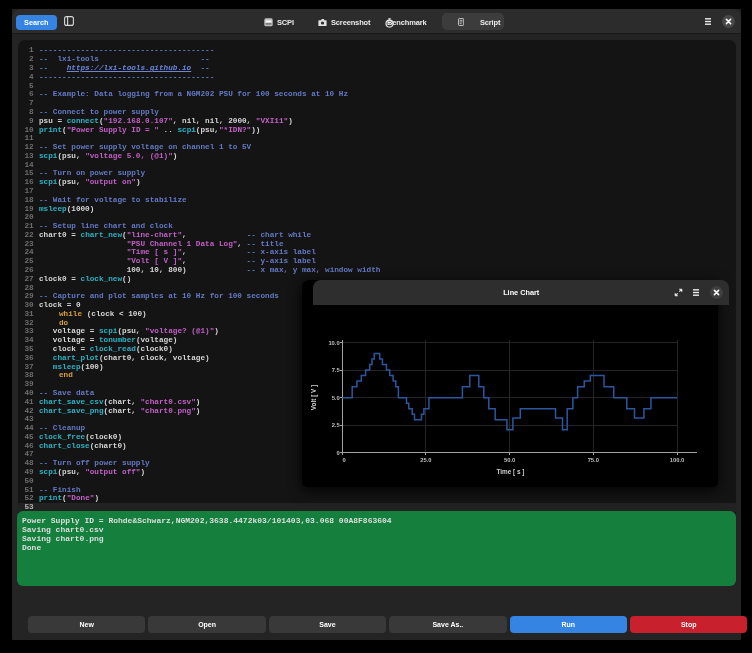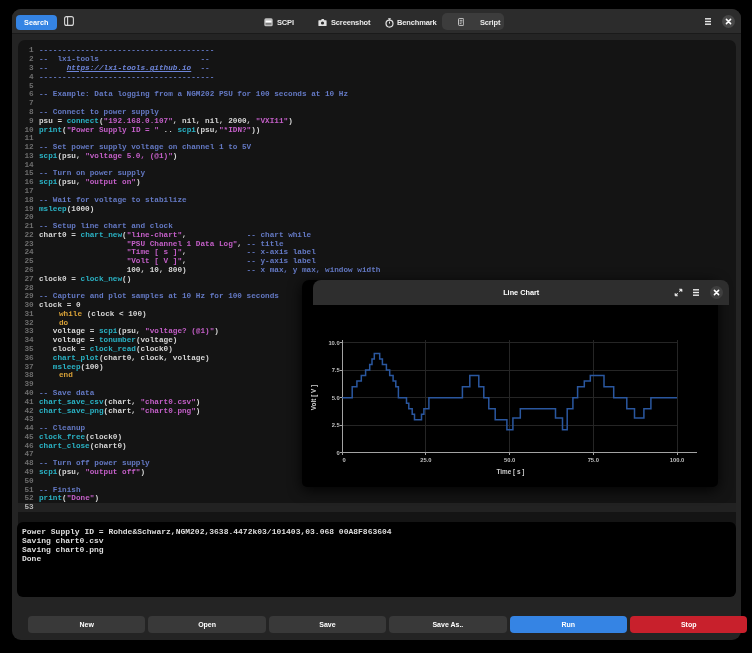--- a/index.html
+++ b/index.html
@@ -3,7 +3,7 @@
 * { margin:0; padding:0; box-sizing:border-box; }
 html,body { width:752px; height:653px; background:#000; overflow:hidden; }
 body { font-family:"Liberation Sans",sans-serif; position:relative; }
-#app { position:absolute; left:11.5px; top:9px; width:729.5px; height:631px; background:#242424; border-radius:9px; }
+#app { position:absolute; left:11.5px; top:9px; width:729.5px; height:631px; background:#242424; border-radius:1px; }
 #hdr { position:absolute; left:0; top:0; width:100%; height:24.5px; background:#2c2c2c; border-radius:9px 9px 0 0; border-bottom:1px solid #1a1a1a; }
 #searchbtn { position:absolute; left:4px; top:5.5px; width:41.5px; height:15px; background:#3584e4; border-radius:4px; color:#fff; font-size:7.3px; font-weight:bold; text-align:center; line-height:15px; }
 .tab { position:absolute; top:0; height:24.5px; color:#ebebeb; font-size:7.5px; font-weight:bold; letter-spacing:-0.15px; }

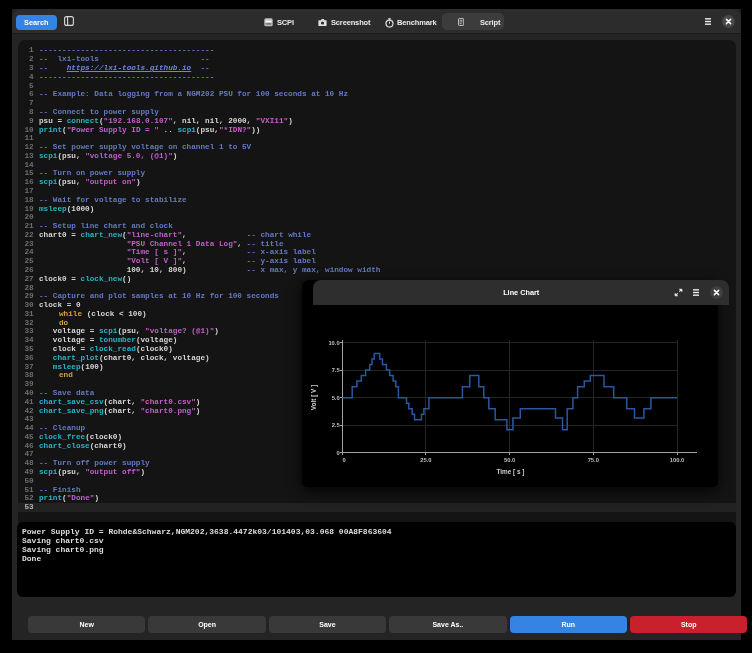--- a/index.html
+++ b/index.html
@@ -65,7 +65,7 @@
           <line x1="4.5" y1="1" x2="4.5" y2="2.2" stroke="#e0e0e0" stroke-width="1"></line>
           <line x1="4.5" y1="5.6" x2="4.5" y2="3.6" stroke="#e0e0e0" stroke-width="1"></line>
         </svg>
-        <span class="tablbl" style="left:12px">Benchmark</span>
+        <span class="tablbl" style="left:2px">Benchmark</span>
       </div>
   <div class="tab" style="left:446.4px">
         <svg style="position:absolute;top:9px" width="6.2" height="8" viewBox="0 0 8 10">

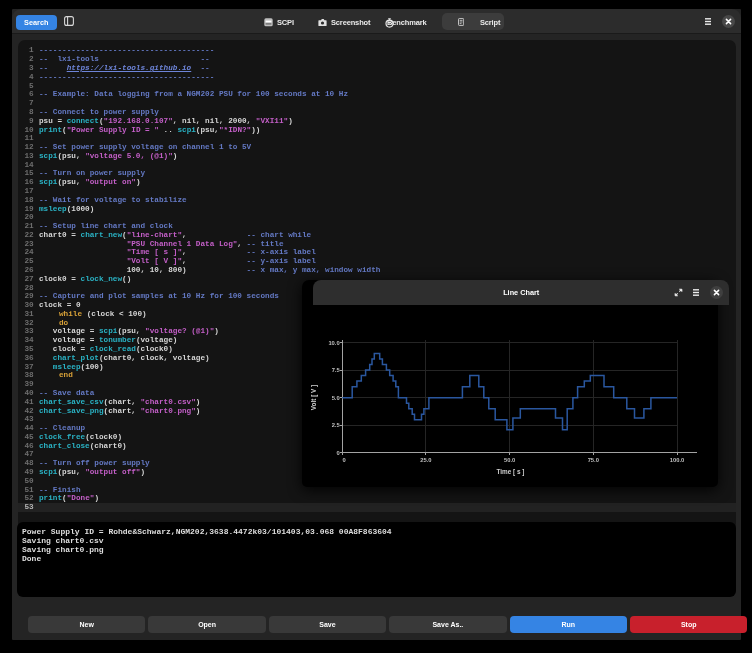--- a/index.html
+++ b/index.html
@@ -22,7 +22,7 @@
 #code .s { color:#c45fc8; }
 #code .k { color:#d8a138;padding-left:20px; }
 #code .u { color:#6d84d8; font-style:italic; text-decoration:underline; }
-#console { position:absolute; left:5.5px; top:513px; width:718.5px; height:74.5px; background:#000000; border-radius:6px; }
+#console { position:absolute; left:5.5px; top:502px; width:718.5px; height:74.5px; background:#15803d; border-radius:6px; }
 #console pre { position:absolute; left:5px; top:6.2px; font-family:"Liberation Mono",monospace; font-size:8px; font-weight:bold; line-height:8.8px; color:#dedede; }
 .btn { position:absolute; top:607px; width:117.4px; height:17px; background:#393939; border-radius:4px; color:#fff; font-size:7px; font-weight:bold; text-align:center; line-height:17px; }
 #chartwin { position:absolute; left:290.9px; top:271px; width:415.6px; height:207px; border-radius:7px 7px 5px 5px; background:#000; box-shadow:0 3px 14px rgba(0,0,0,0.9); }

